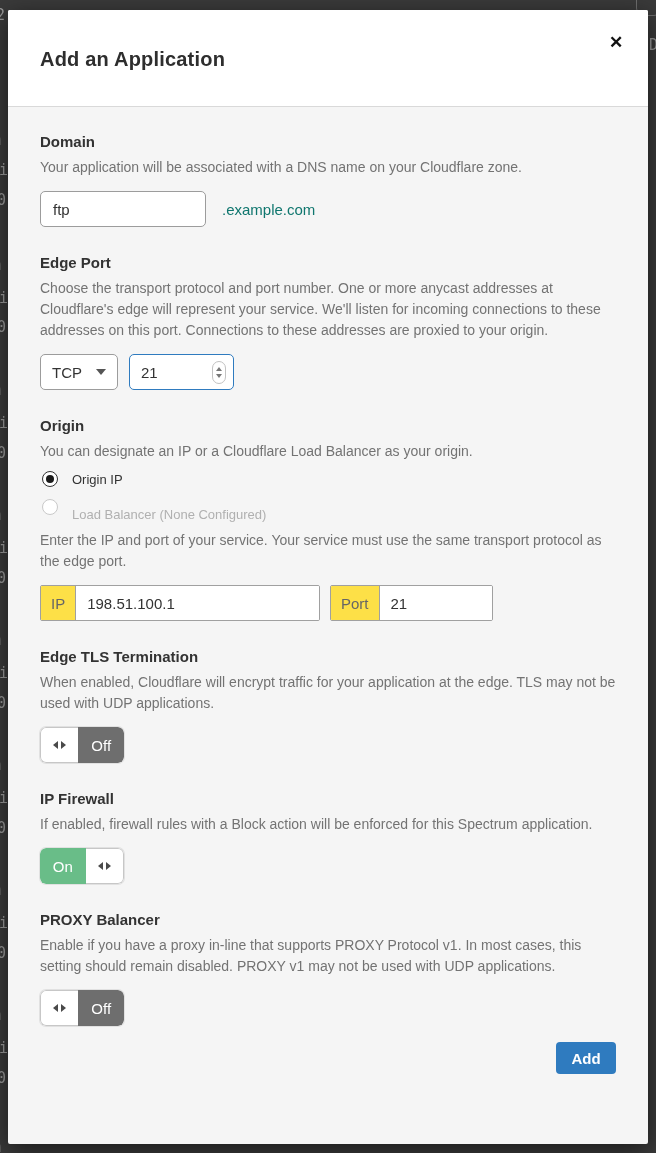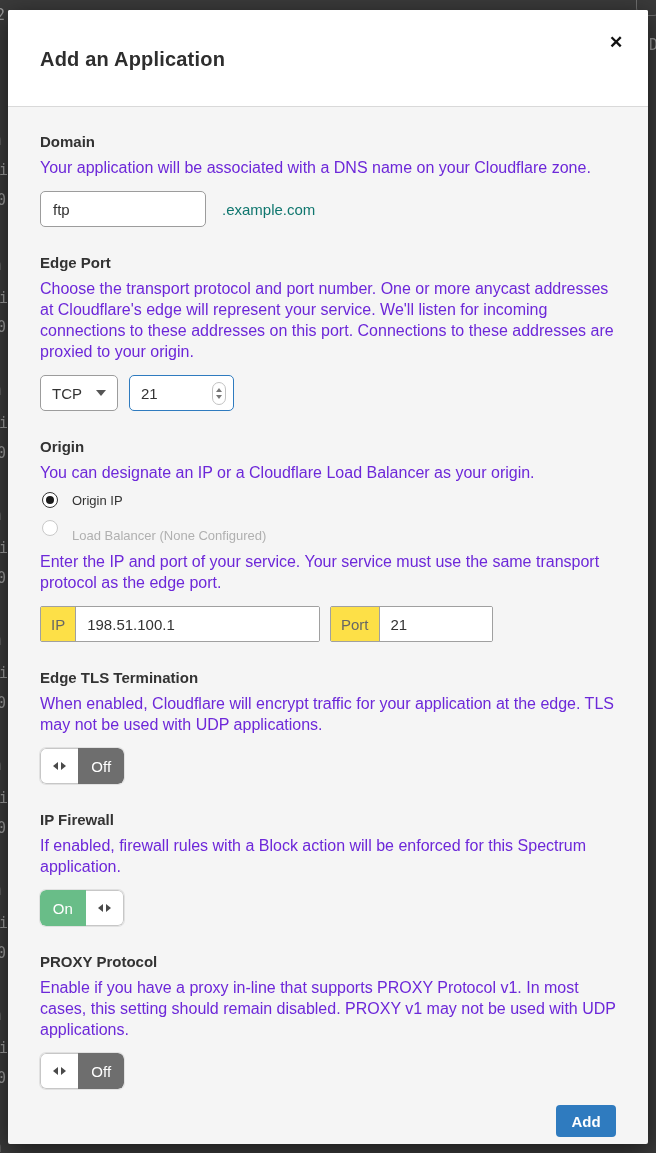--- a/index.html
+++ b/index.html
@@ -43,7 +43,7 @@
   .modal-body { padding:26px 32px 0 32px; }
 
   .section-label { font-size:15px; font-weight:700; color:#333; margin-bottom:7px; }
-  .section-desc { font-size:16px; color:#6d28d9; line-height:21px; margin-bottom:13px; }
+  .section-desc { font-size:14px; color:#737373; line-height:21px; margin-bottom:13px; }
   .section { margin-bottom:27px; }
 
   

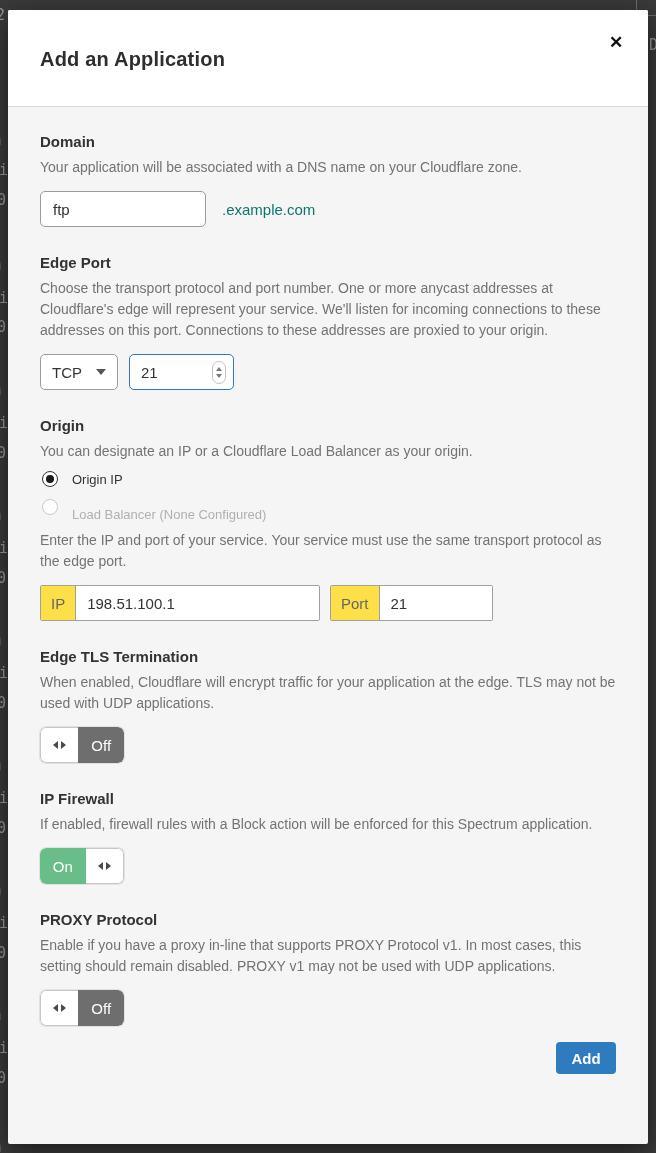--- a/index.html
+++ b/index.html
@@ -261,7 +261,7 @@
     </div>
 
     <div class="section" style="margin-bottom:14px;">
-      <div class="section-label">PROXY Protocol</div>
+      <div class="section-label">PROXY Balancer</div>
       <div class="section-desc">Enable if you have a proxy in-line that supports PROXY Protocol v1. In most cases, this setting should remain disabled. PROXY v1 may not be used with UDP applications.</div>
       <div class="toggle state-off">
         <div class="toggle-handle">

